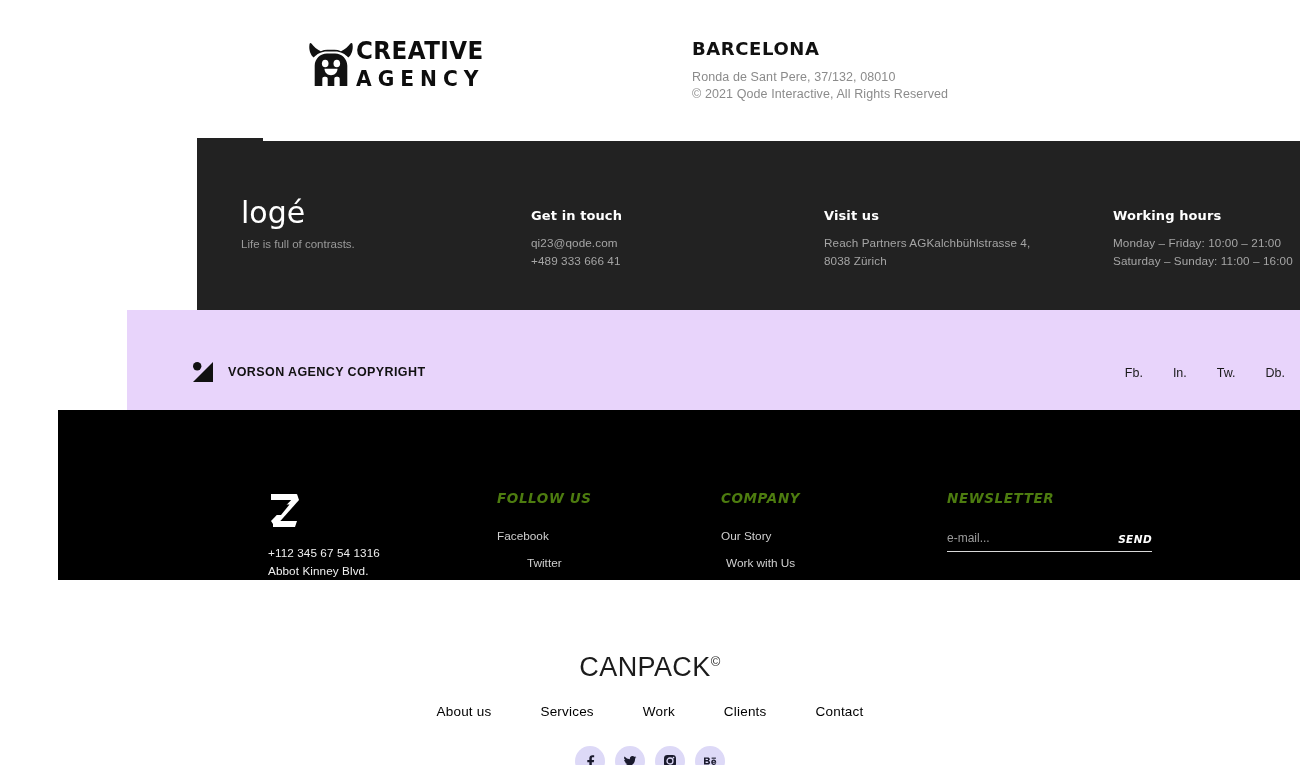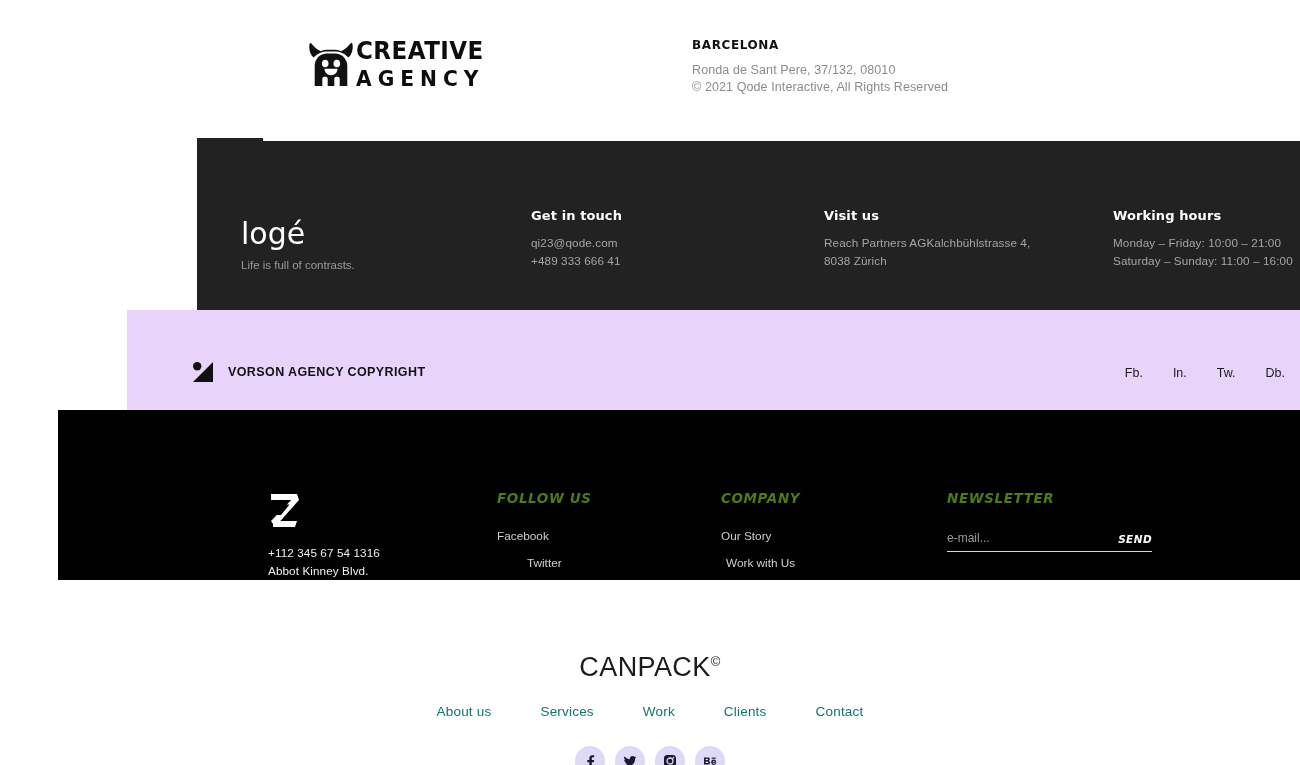--- a/index.html
+++ b/index.html
@@ -23,7 +23,7 @@
            letter-spacing: 6.5px; color: #0d0d0d; margin-top: 5px; transform: scaleX(0.92); transform-origin: left center;}
 
   .bcn { position: absolute; left: 692px; top: 38px; }
-  .bcn-title { font-family: "DejaVu Sans", sans-serif; font-weight: 700; font-size: 12px;
+  .bcn-title { font-family: "DejaVu Sans", sans-serif; font-weight: 700; font-size: 18px;
                letter-spacing: 0.6px; color: #111; }
   .bcn-line { font-size: 12.5px; color: #8b8b8b; margin-top: 11px; letter-spacing: 0.1px; }
   .bcn-line + .bcn-line { margin-top: 3px; }

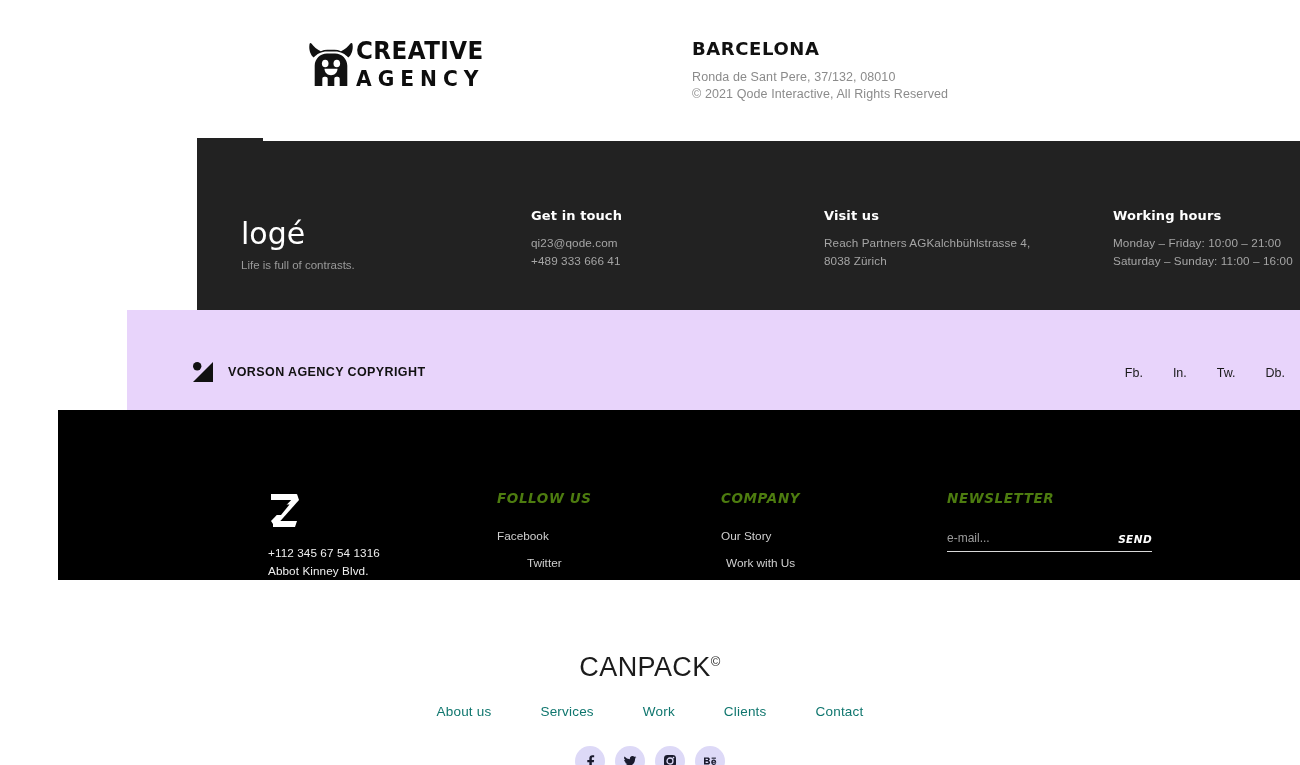--- a/index.html
+++ b/index.html
@@ -34,7 +34,7 @@
 
   .dk-inner { position: absolute; left: 0; top: 0; width: 1103px; height: 172px; }
   .loge { position: absolute; left: 44px; top: 60px; }
-  .loge-name { font-family: "DejaVu Sans", sans-serif; font-size: 30px; font-weight: 400; color: #ffffff; line-height: 1; margin-top: 21px; }
+  .loge-name { font-family: "DejaVu Sans", sans-serif; font-size: 30px; font-weight: 400; color: #ffffff; line-height: 1; }
   .loge-tag { font-size: 11.5px; color: #9a9a9a; margin-top: 10px; }
 
   .dk-col { position: absolute; top: 70px; }

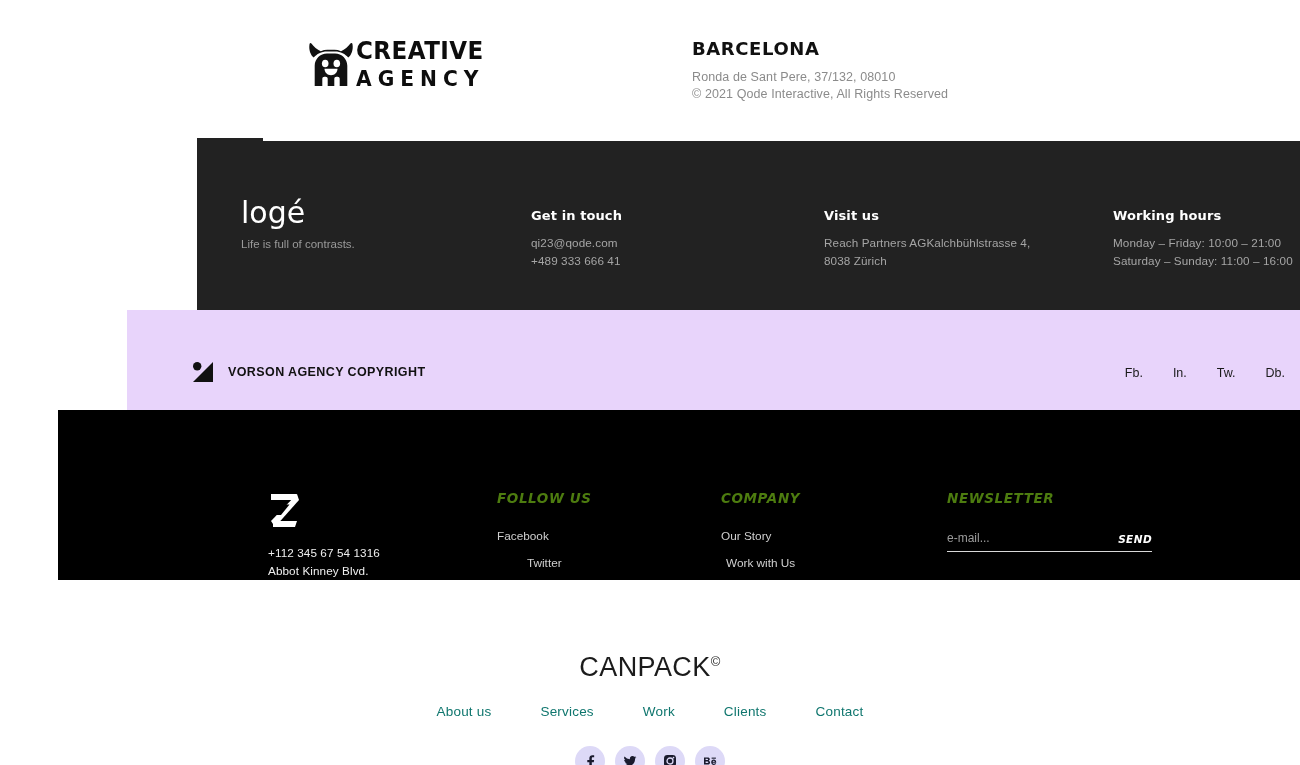--- a/index.html
+++ b/index.html
@@ -84,7 +84,7 @@
               font-family: "Liberation Sans", sans-serif; font-size: 27px; font-weight: 400; color: #1b1b1b; letter-spacing: 0.4px; }
   .cp-title sup { font-size: 13px; vertical-align: super; }
   .cp-nav { position: absolute; left: 0; right: 0; top: 124px; display: flex; justify-content: center; gap: 49px; }
-  .cp-nav a { font-size: 13.5px; color: #0f766e; text-decoration: none; letter-spacing: 0.2px; }
+  .cp-nav a { font-size: 13.5px; color: #000000; text-decoration: none; letter-spacing: 0.2px; }
   .cp-social { position: absolute; left: 0; right: 0; top: 166px; display: flex; justify-content: center; gap: 10px; }
   .cp-social .circ { width: 30px; height: 30px; border-radius: 50%; background: #ddd9f7;
                      display: flex; align-items: center; justify-content: center; }

